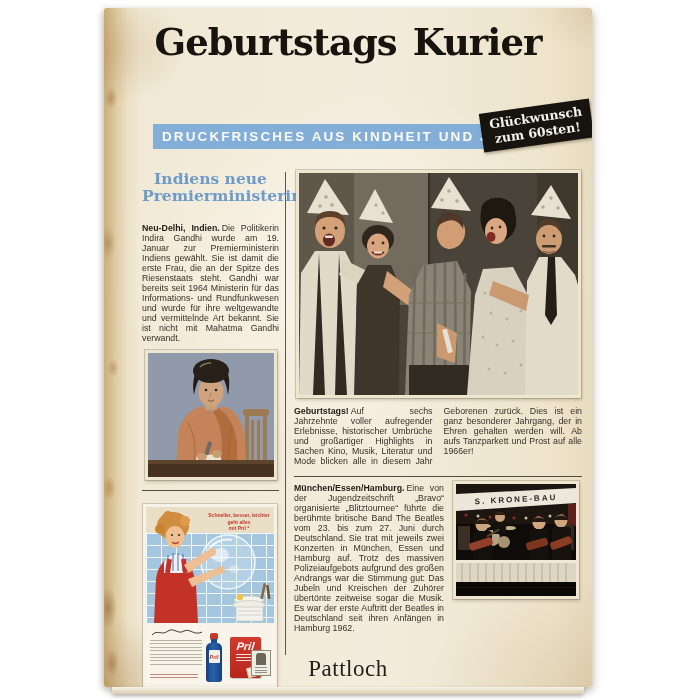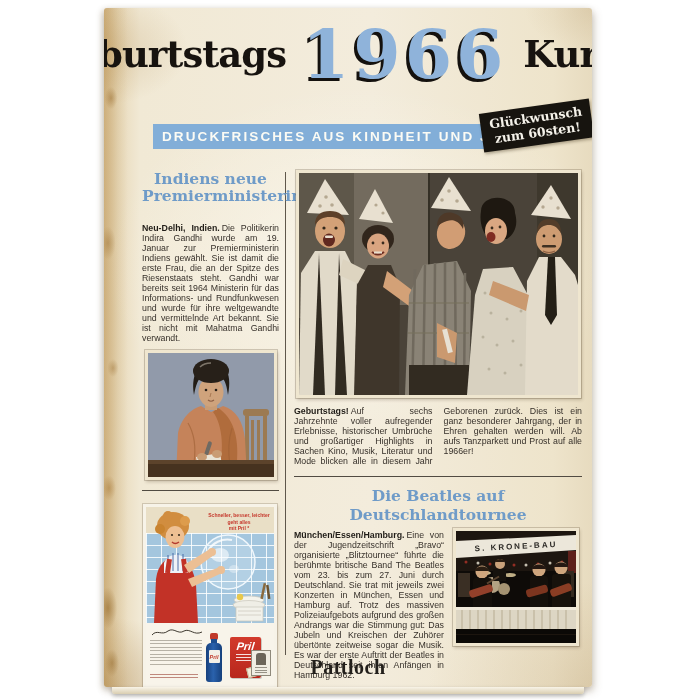--- a/index.html
+++ b/index.html
@@ -118,7 +118,6 @@
 
   <div class="masthead">
     <span class="mast-word">Geburtstags</span>
-    <span class="mast-year">1966</span>
     <span class="mast-word">Kurier</span>
   </div>
 

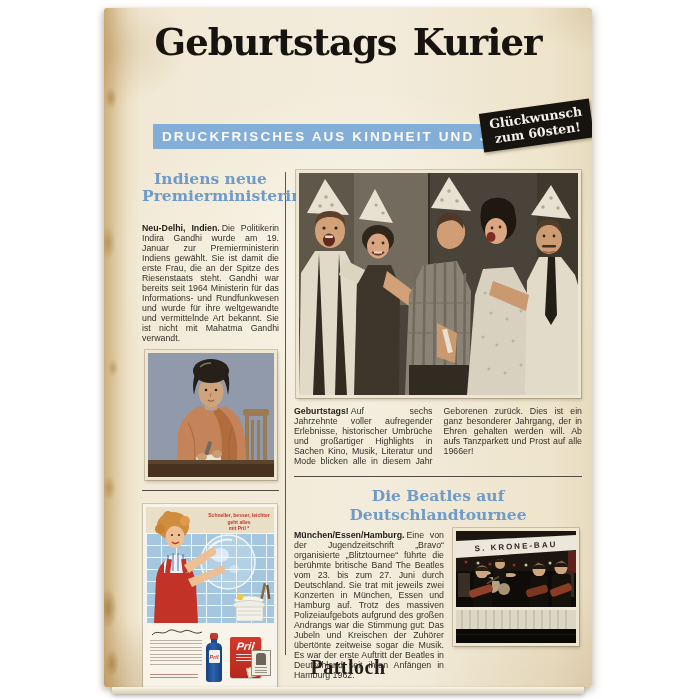--- a/index.html
+++ b/index.html
@@ -344,7 +344,6 @@
 
     <hr class="rule">
 
-    <h2 class="head-blue head-beatles">Die Beatles auf Deutschlandtournee</h2>
 
     <div class="beatles-row">
       <p class="body-txt beatles-txt" style="margin-top:2px;"><b class="lead">München/Essen/Hamburg.</b><span>Eine von der Jugendzeitschrift „Bravo“ organisierte „Blitztournee“ führte die berühmte britische Band The Beatles vom 23. bis zum 27. Juni durch Deutschland. Sie trat mit jeweils zwei Konzerten in München, Essen und Hamburg auf. Trotz des massiven Polizeiaufgebots aufgrund des großen Andrangs war die Stimmung gut: Das Jubeln und Kreischen der Zuhörer übertönte zeitweise sogar die Musik. Es war der erste Auftritt der Beatles in Deutschland seit ihren Anfängen in Hamburg 1962.</span></p>

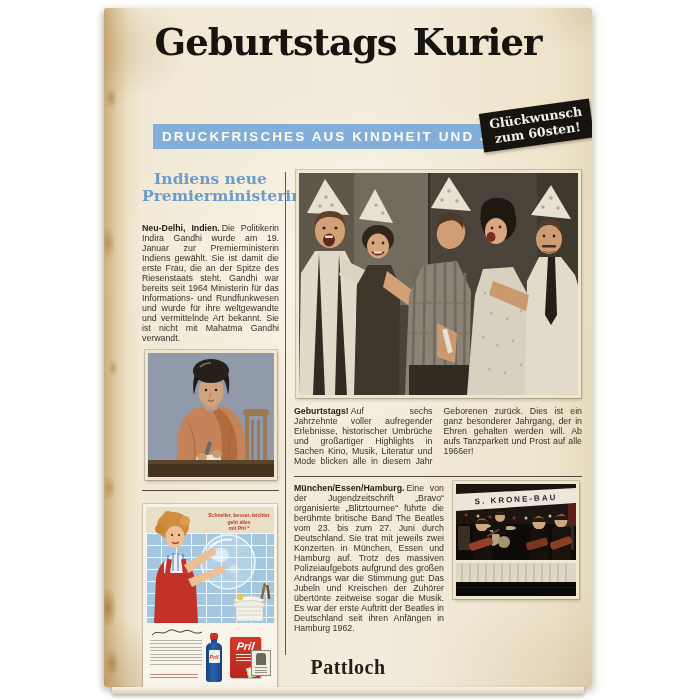--- a/index.html
+++ b/index.html
@@ -70,7 +70,7 @@
   .beatles-txt{width:150px;}
 
   .publisher{position:absolute;left:0;top:648px;width:100%;text-align:center;
-    font-family:"Liberation Serif",serif;font-size:20px;color:#221f1b;letter-spacing:.5px;font-weight:bold;}
+    font-family:"Liberation Serif",serif;font-size:23px;color:#221f1b;letter-spacing:.5px;}
 
   
   .pril{position:relative;margin:13px 0 0 1px;width:128px;height:180px;background:#f7f3e8;

